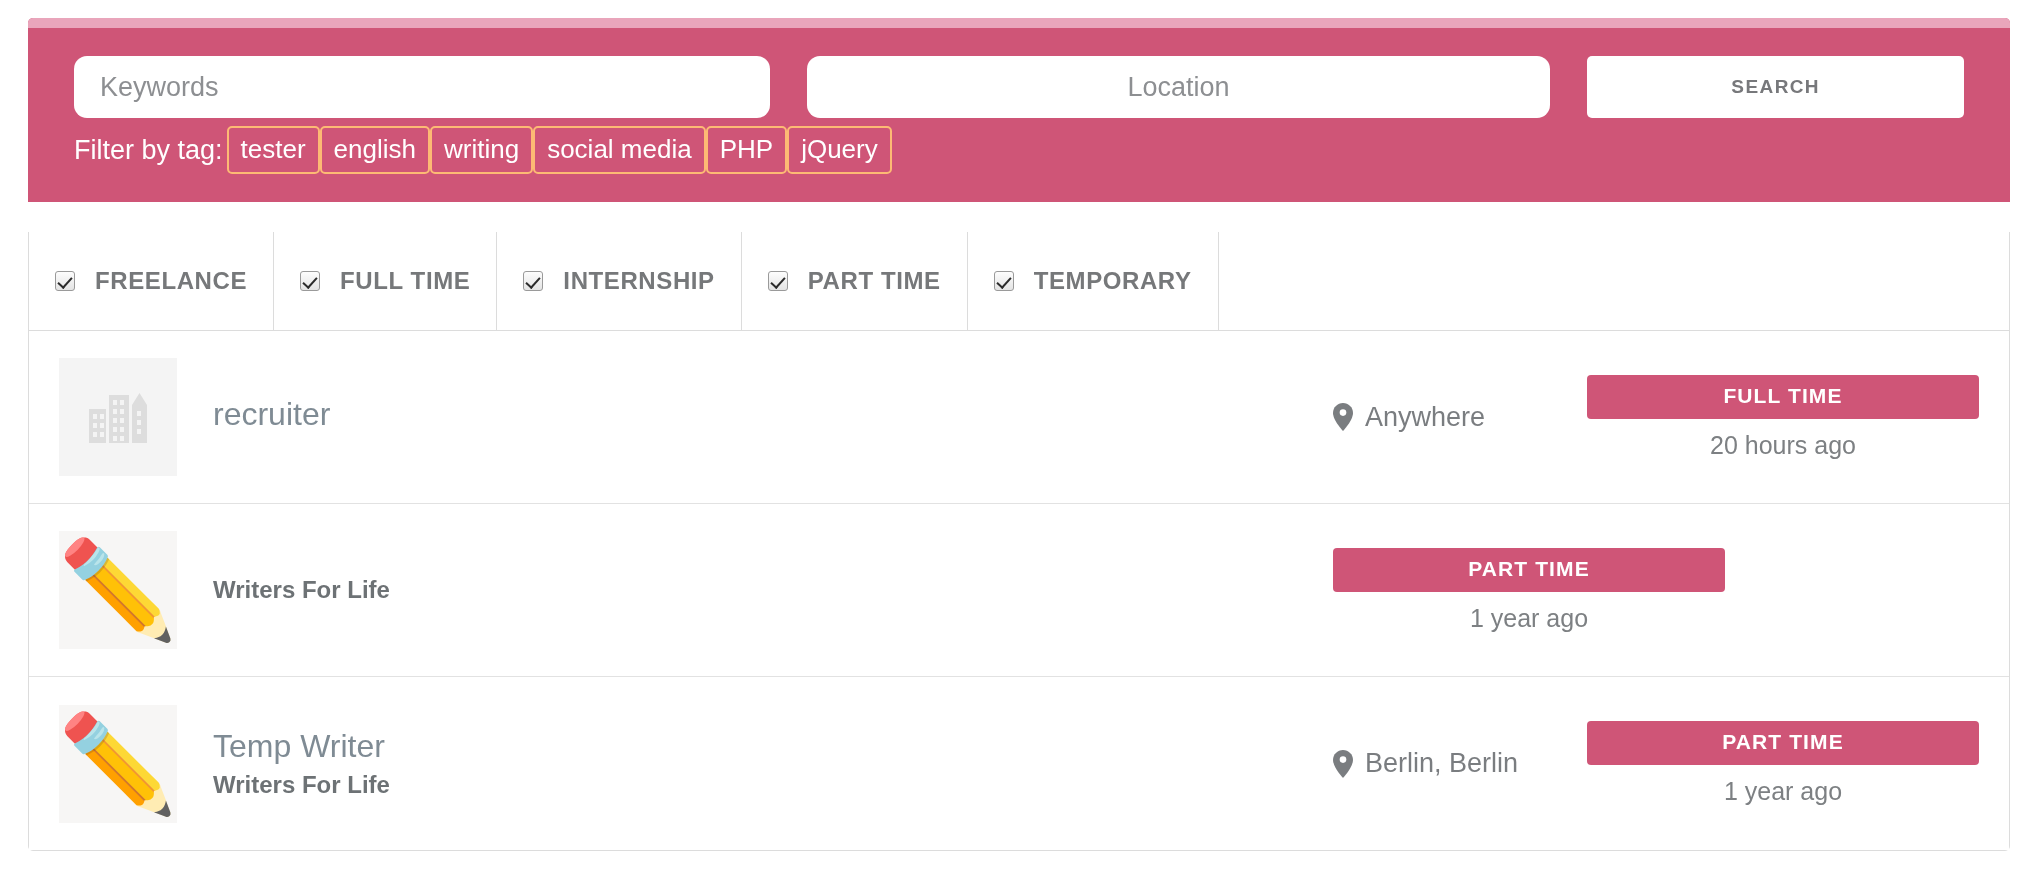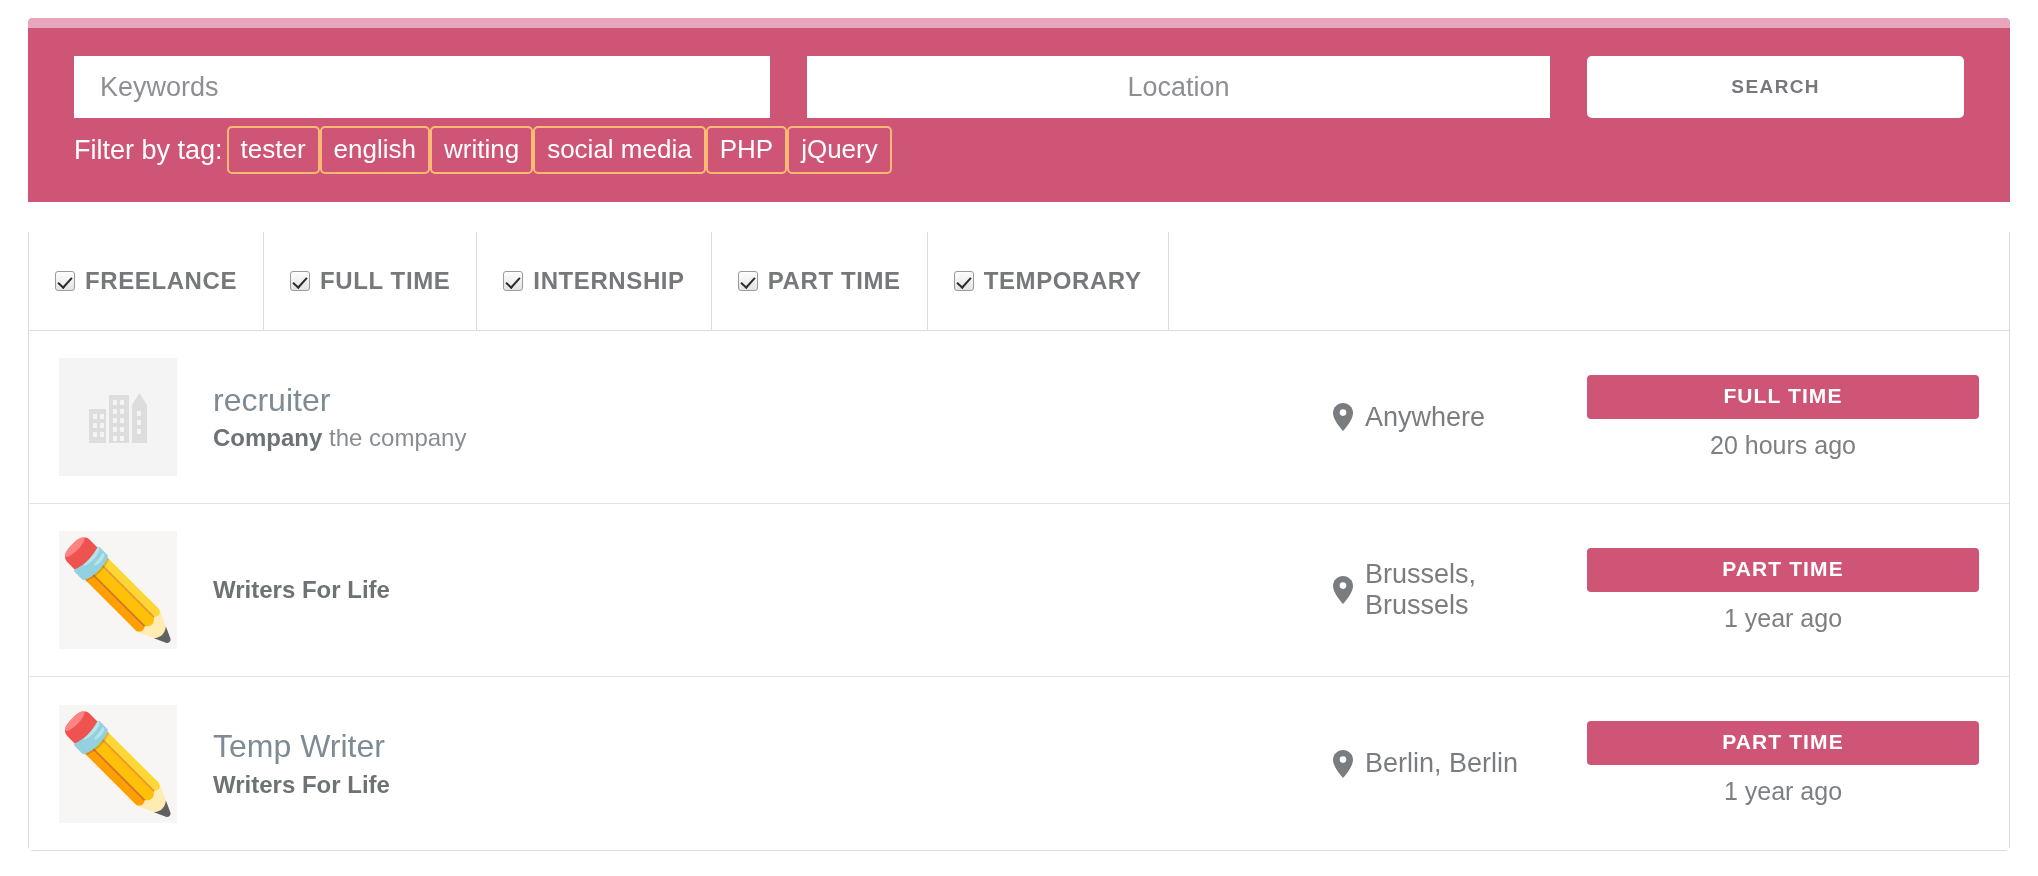--- a/index.html
+++ b/index.html
@@ -45,7 +45,7 @@
     height: 62px;
     background: #ffffff;
     border: none;
-    border-radius: 0;
+    border-radius: 13px;
     font-family: "Liberation Sans", sans-serif;
     font-size: 27px;
     color: #555a5f;

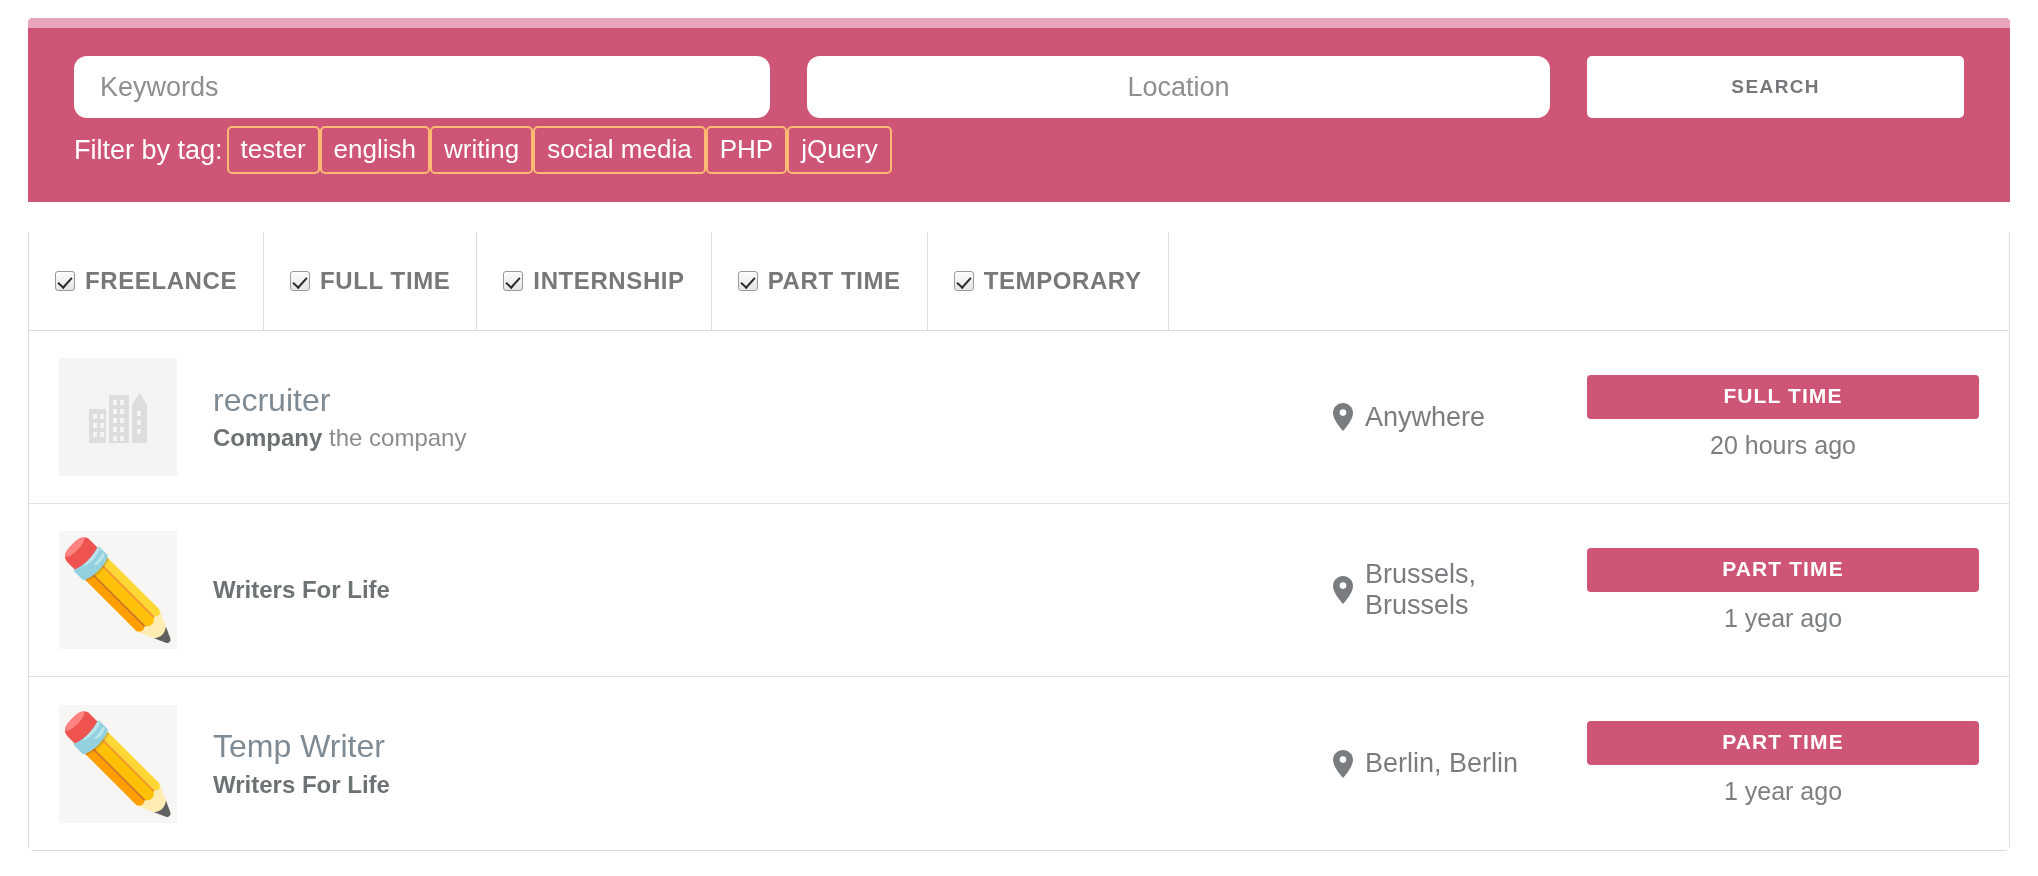--- a/index.html
+++ b/index.html
@@ -116,7 +116,7 @@
     display: flex;
     align-items: center;
     justify-content: center;
-    gap: 10px;
+    gap: 20px;
     border-right: 1px solid #dcdcdc;
     padding: 0 26px;
     cursor: pointer;

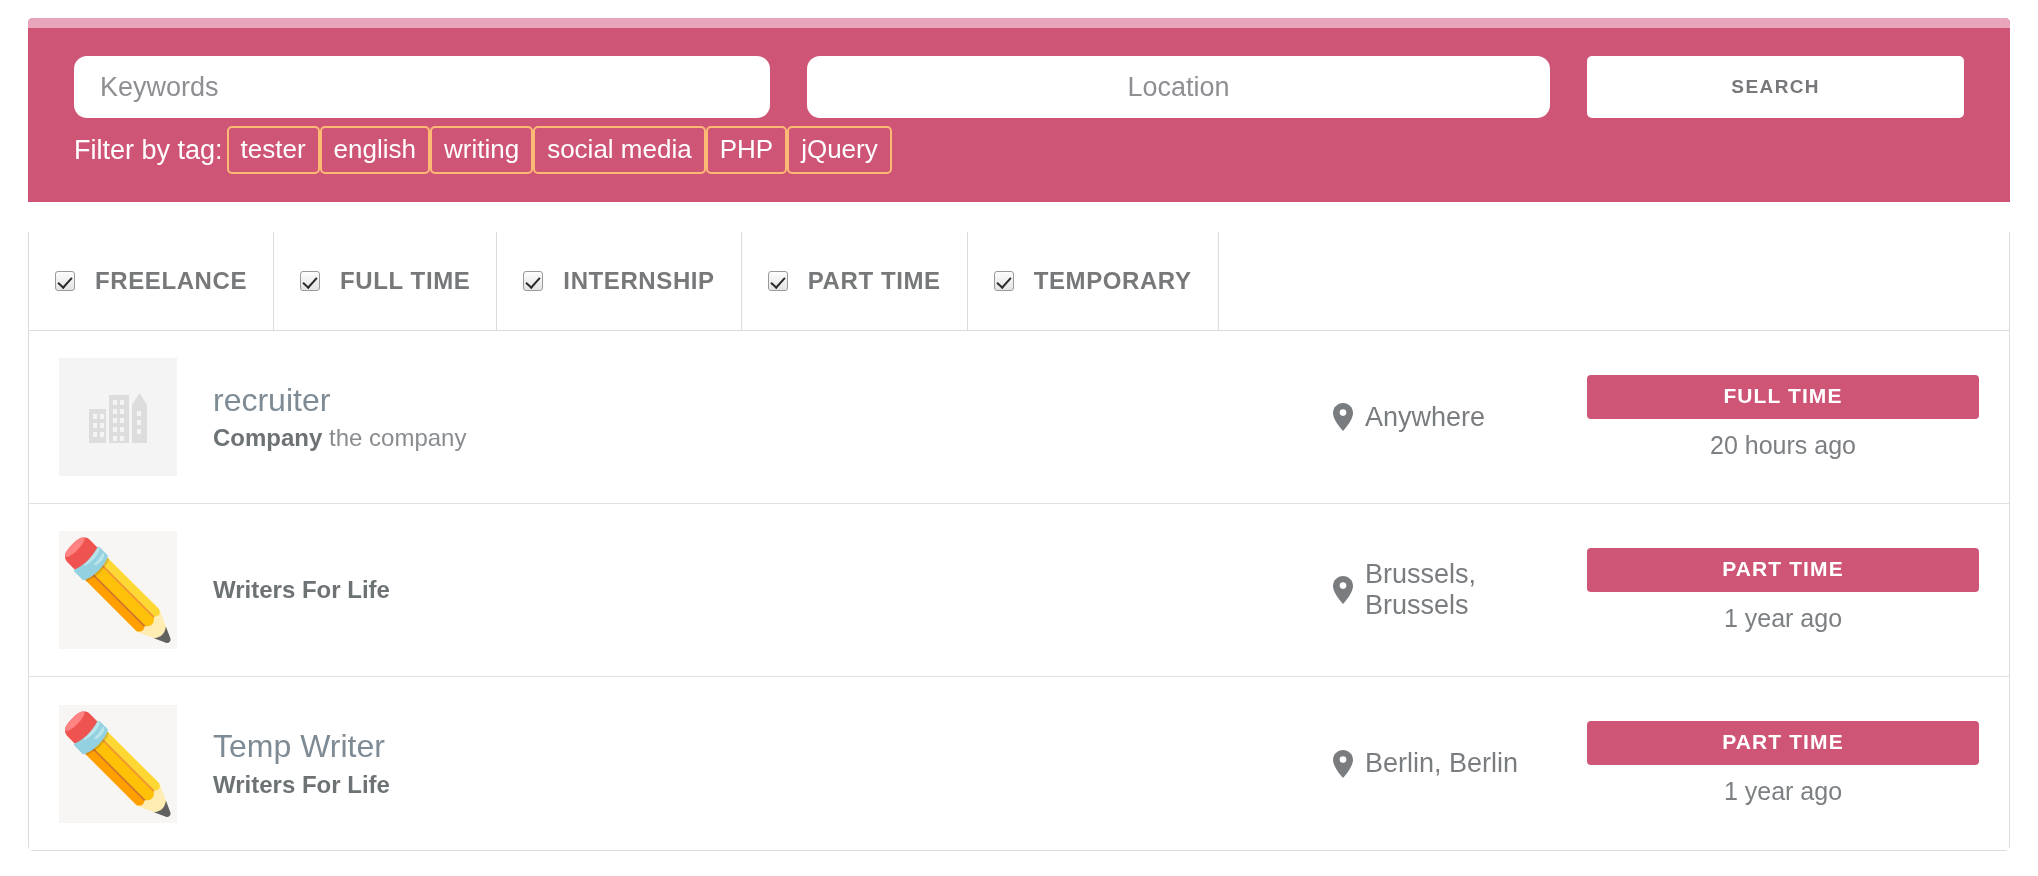--- a/index.html
+++ b/index.html
@@ -315,7 +315,6 @@
       </div>
       <div class="job-main">
         <div class="job-title">recruiter</div>
-        <div class="job-company"><b>Company</b><span> the company</span></div>
       </div>
       <div class="job-location">
         <svg class="pin-icon" width="20" height="28" viewBox="0 0 20 28">

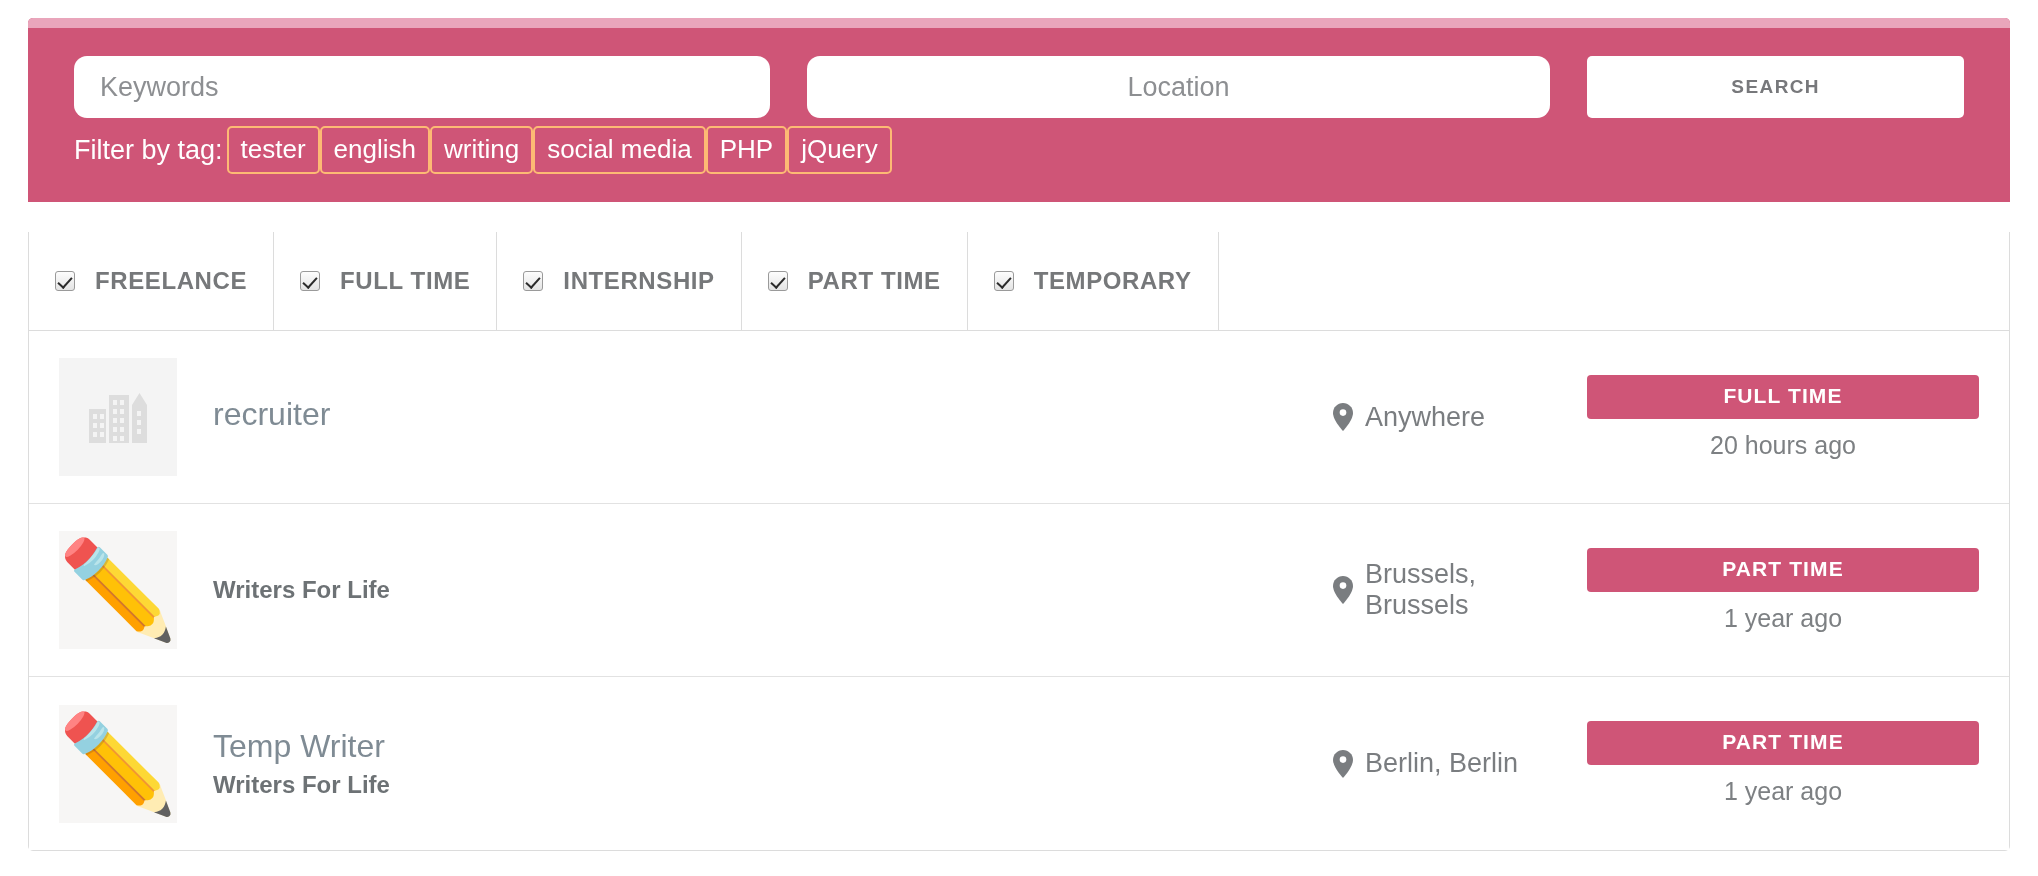--- a/index.html
+++ b/index.html
@@ -336,13 +336,6 @@
       <div class="job-main">
         <div class="job-company"><b>Writers For Life</b></div>
       </div>
-      <div class="job-location">
-        <svg class="pin-icon" width="20" height="28" viewBox="0 0 20 28">
-          <path d="M10 0 C4.5 0 0 4.4 0 9.9 C0 17.2 10 28 10 28 S20 17.2 20 9.9 C20 4.4 15.5 0 10 0 Z" fill="#7a7d80"></path>
-          <circle cx="10" cy="9.6" r="3.3" fill="#ffffff"></circle>
-        </svg>
-        <span>Brussels, Brussels</span>
-      </div>
       <div class="job-meta">
         <span class="badge">PART TIME</span>
         <div class="job-date">1 year ago</div>

